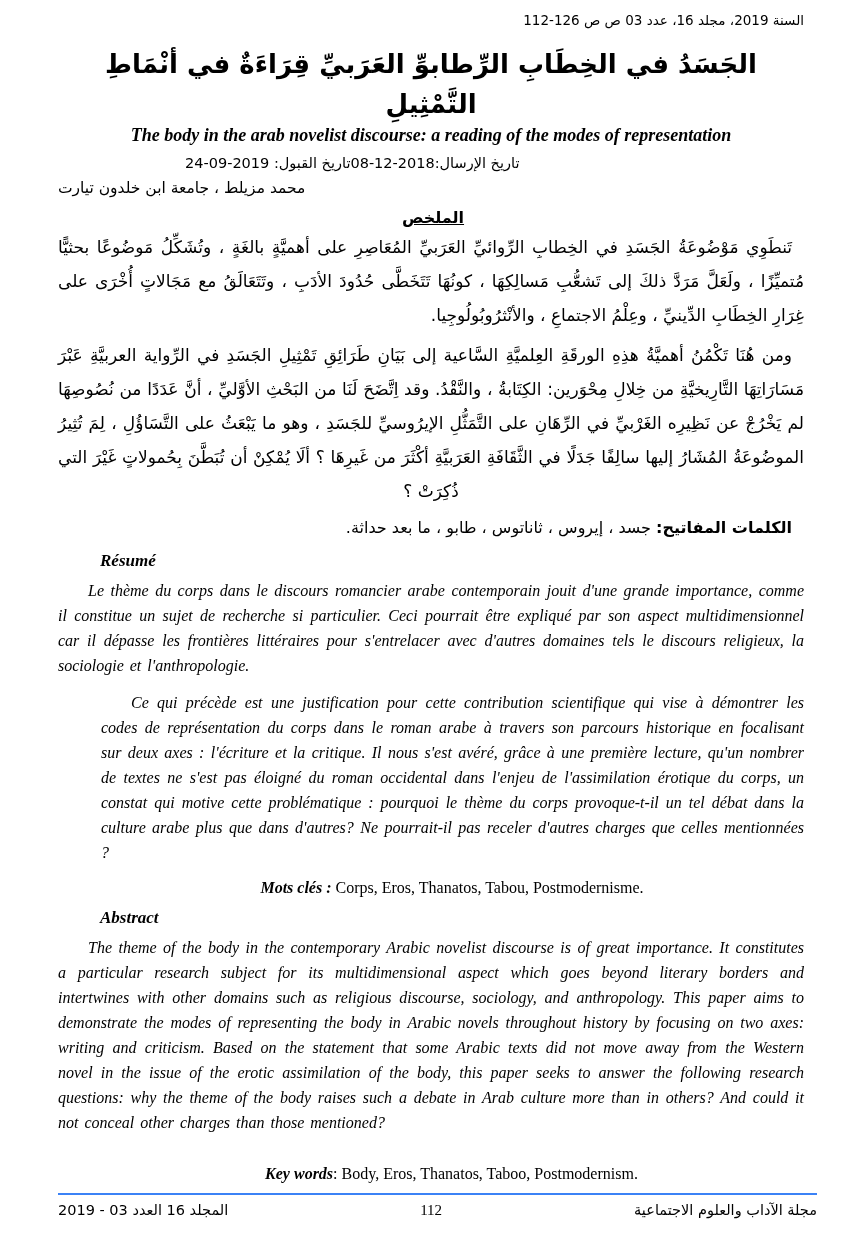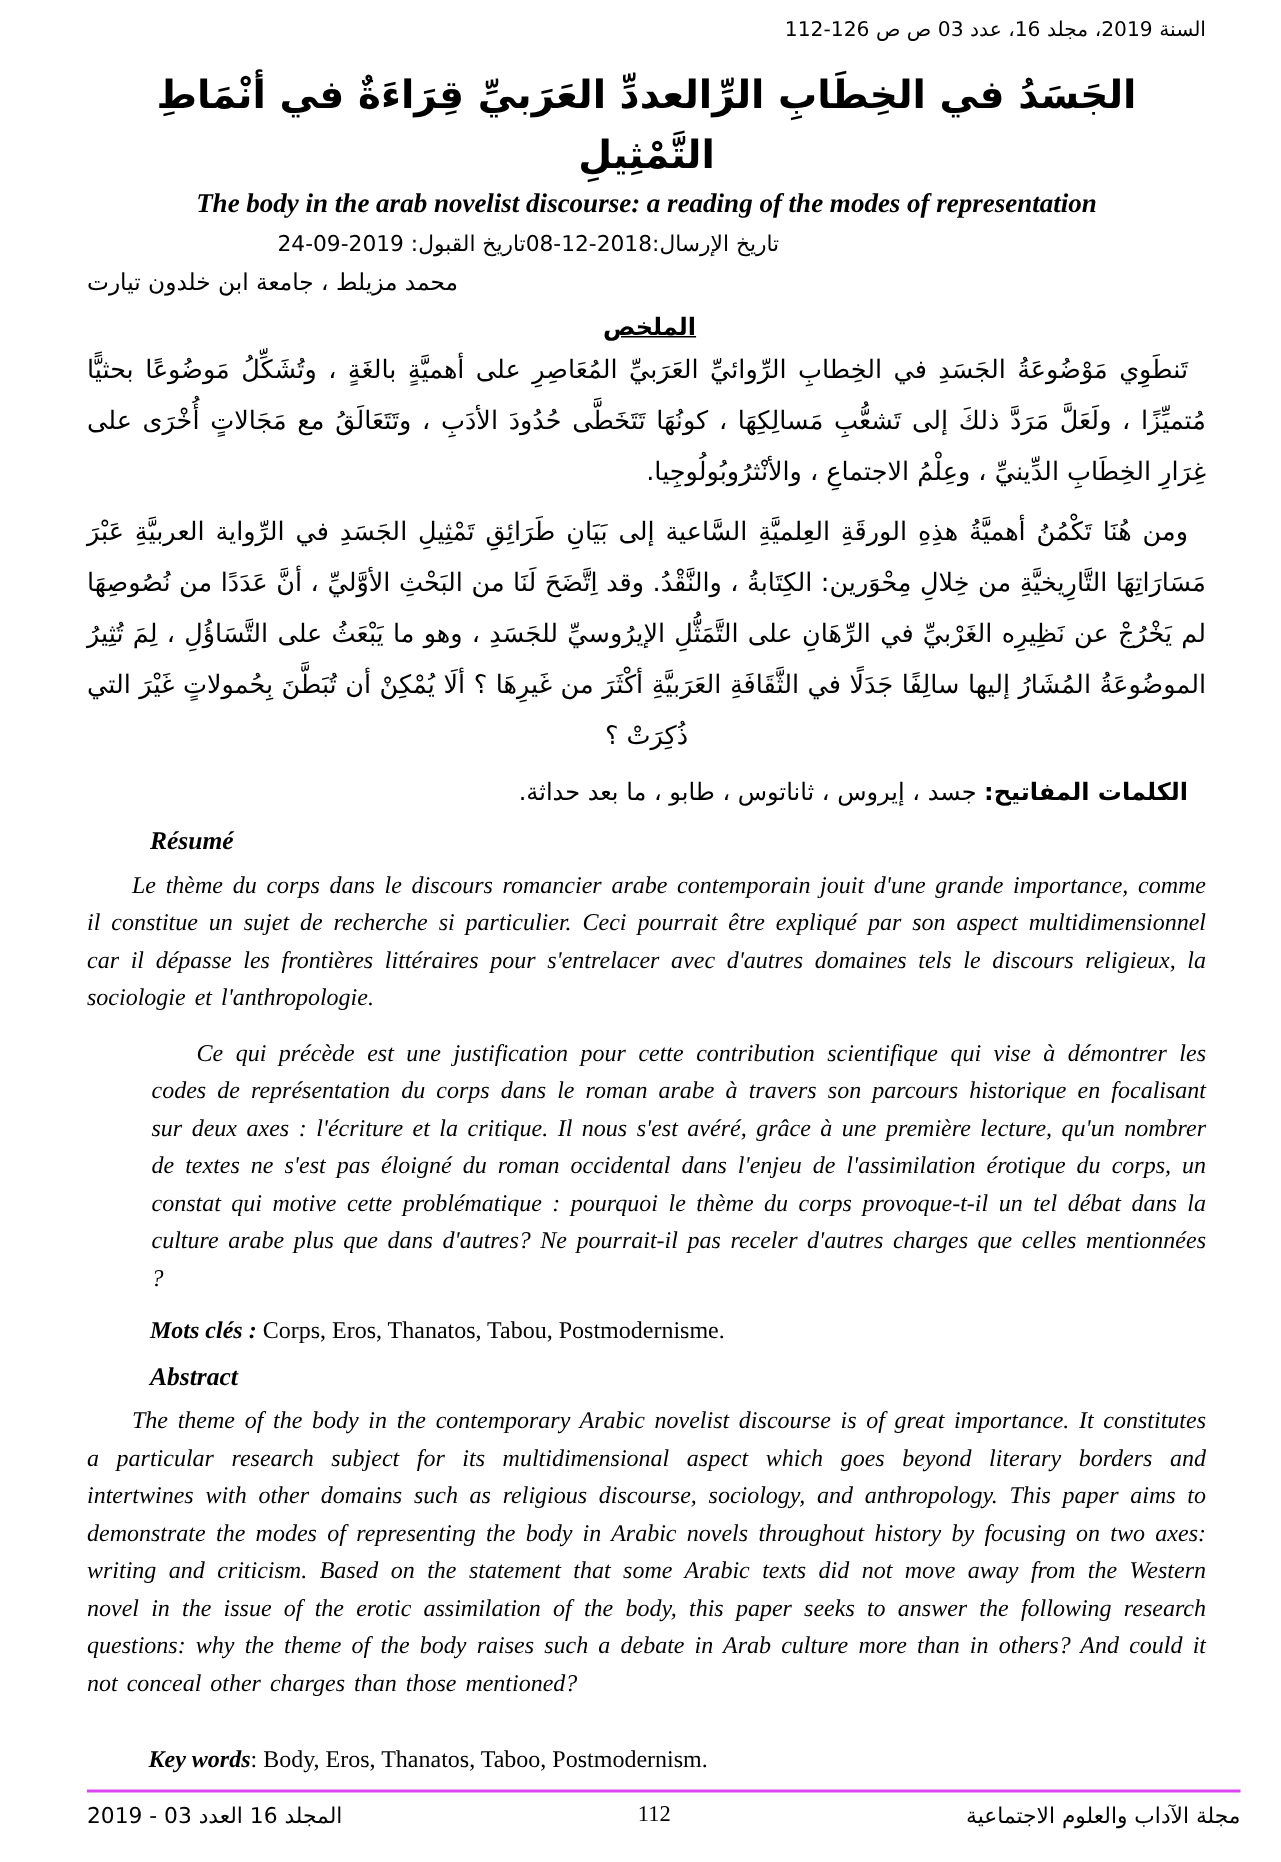--- a/index.html
+++ b/index.html
@@ -135,7 +135,7 @@
 
   <div class="issue">السنة 2019، مجلد 16، عدد 03 ص ص 126-112</div>
 
-  <h1 class="title-ar">الجَسَدُ في الخِطَابِ الرِّالعددِّ العَرَبيِّ قِرَاءَةٌ في أنْمَاطِ التَّمْثِيلِ</h1>
+  <h1 class="title-ar">الجَسَدُ في الخِطَابِ الرِّطابوِّ العَرَبيِّ قِرَاءَةٌ في أنْمَاطِ التَّمْثِيلِ</h1>
 
   <h2 class="title-en">The body in the arab novelist discourse: a reading of the modes of representation</h2>
 

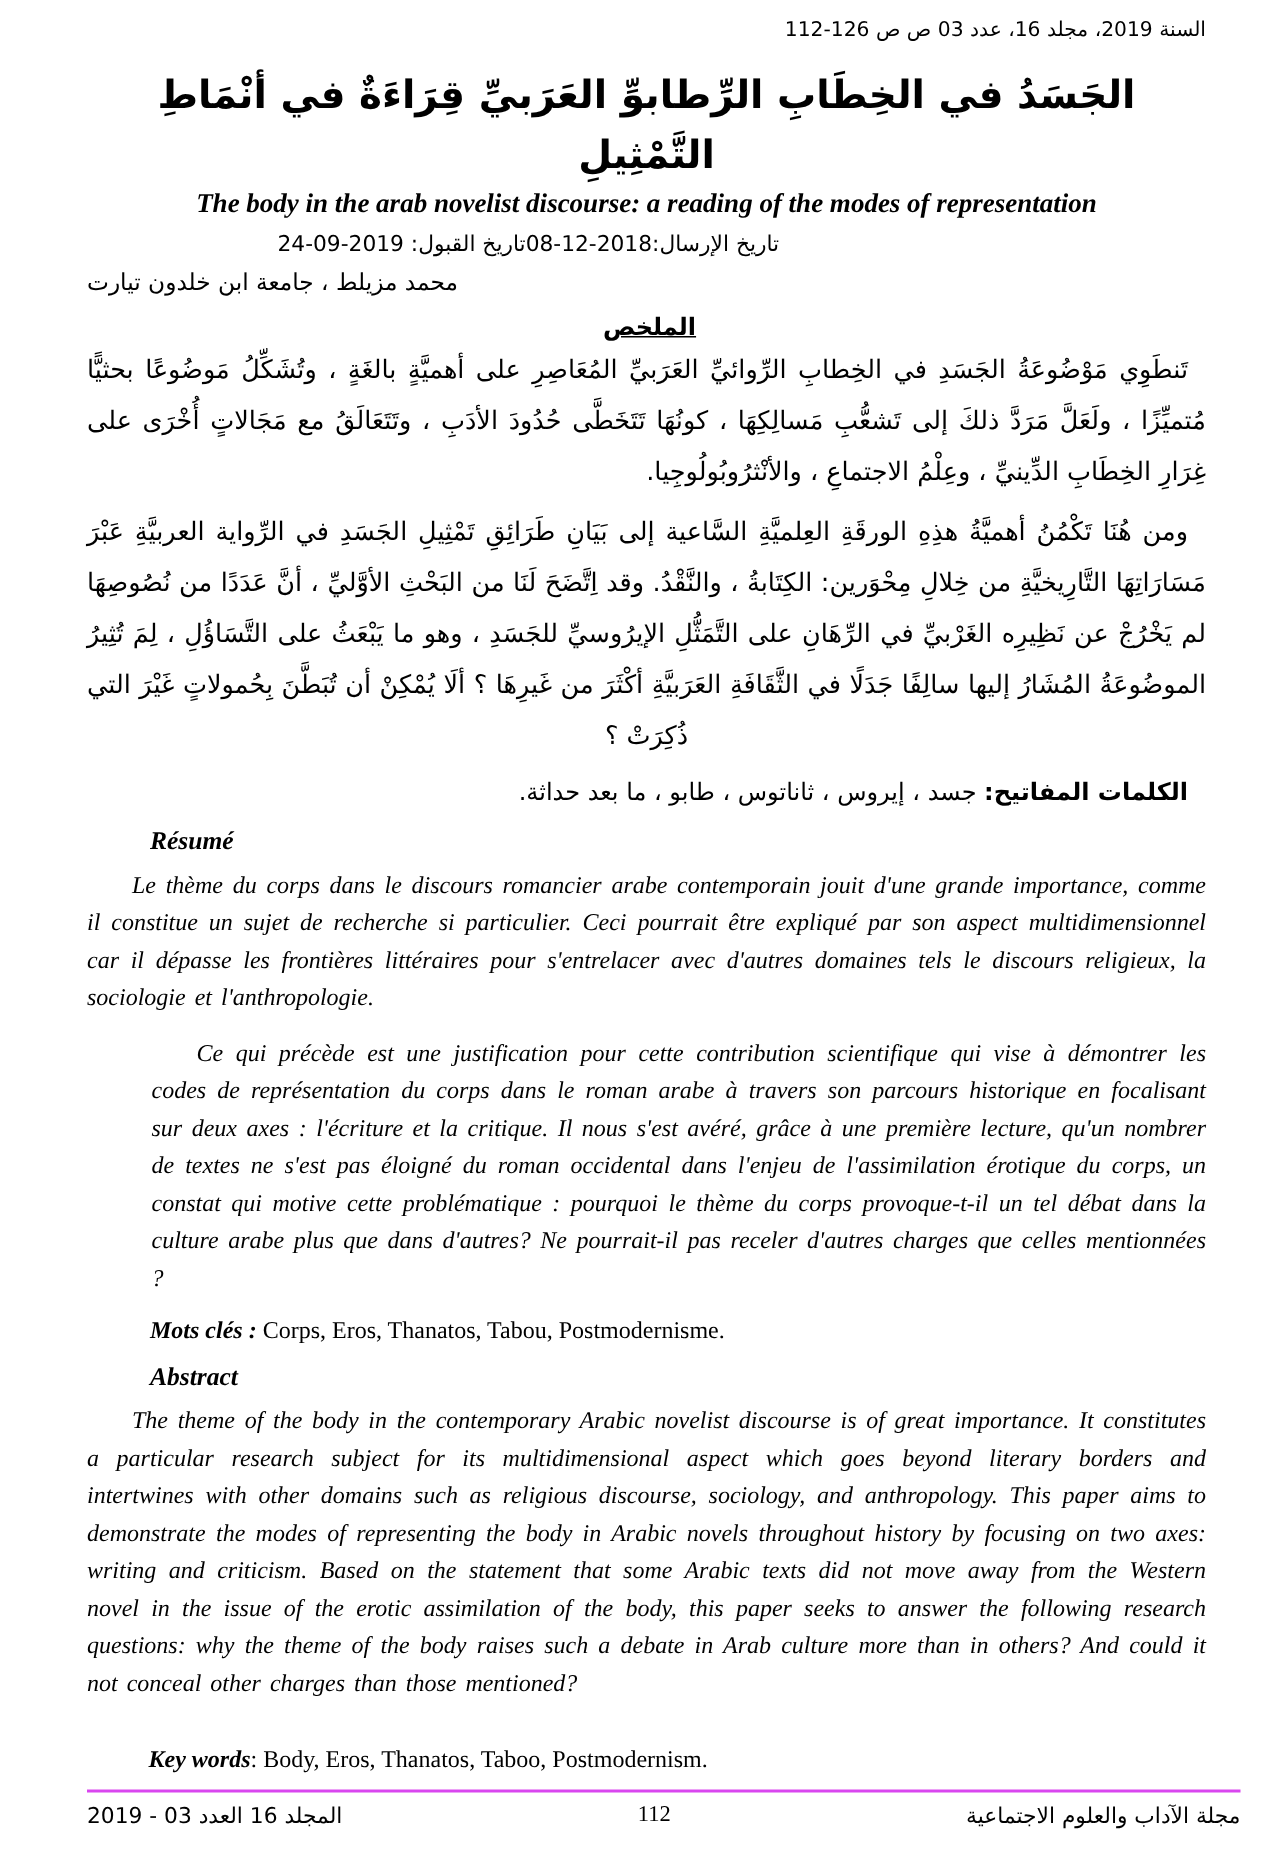--- a/index.html
+++ b/index.html
@@ -105,6 +105,7 @@
     font: 16px "Liberation Serif", serif;
     margin: 12px 0 0 42px;
     line-height: 22px;
+    text-align: center;
   }
   .kw-line .lbl { font-style: italic; font-weight: bold; }
   .kw-en-line { margin-top: 28px; margin-left: 41px; }

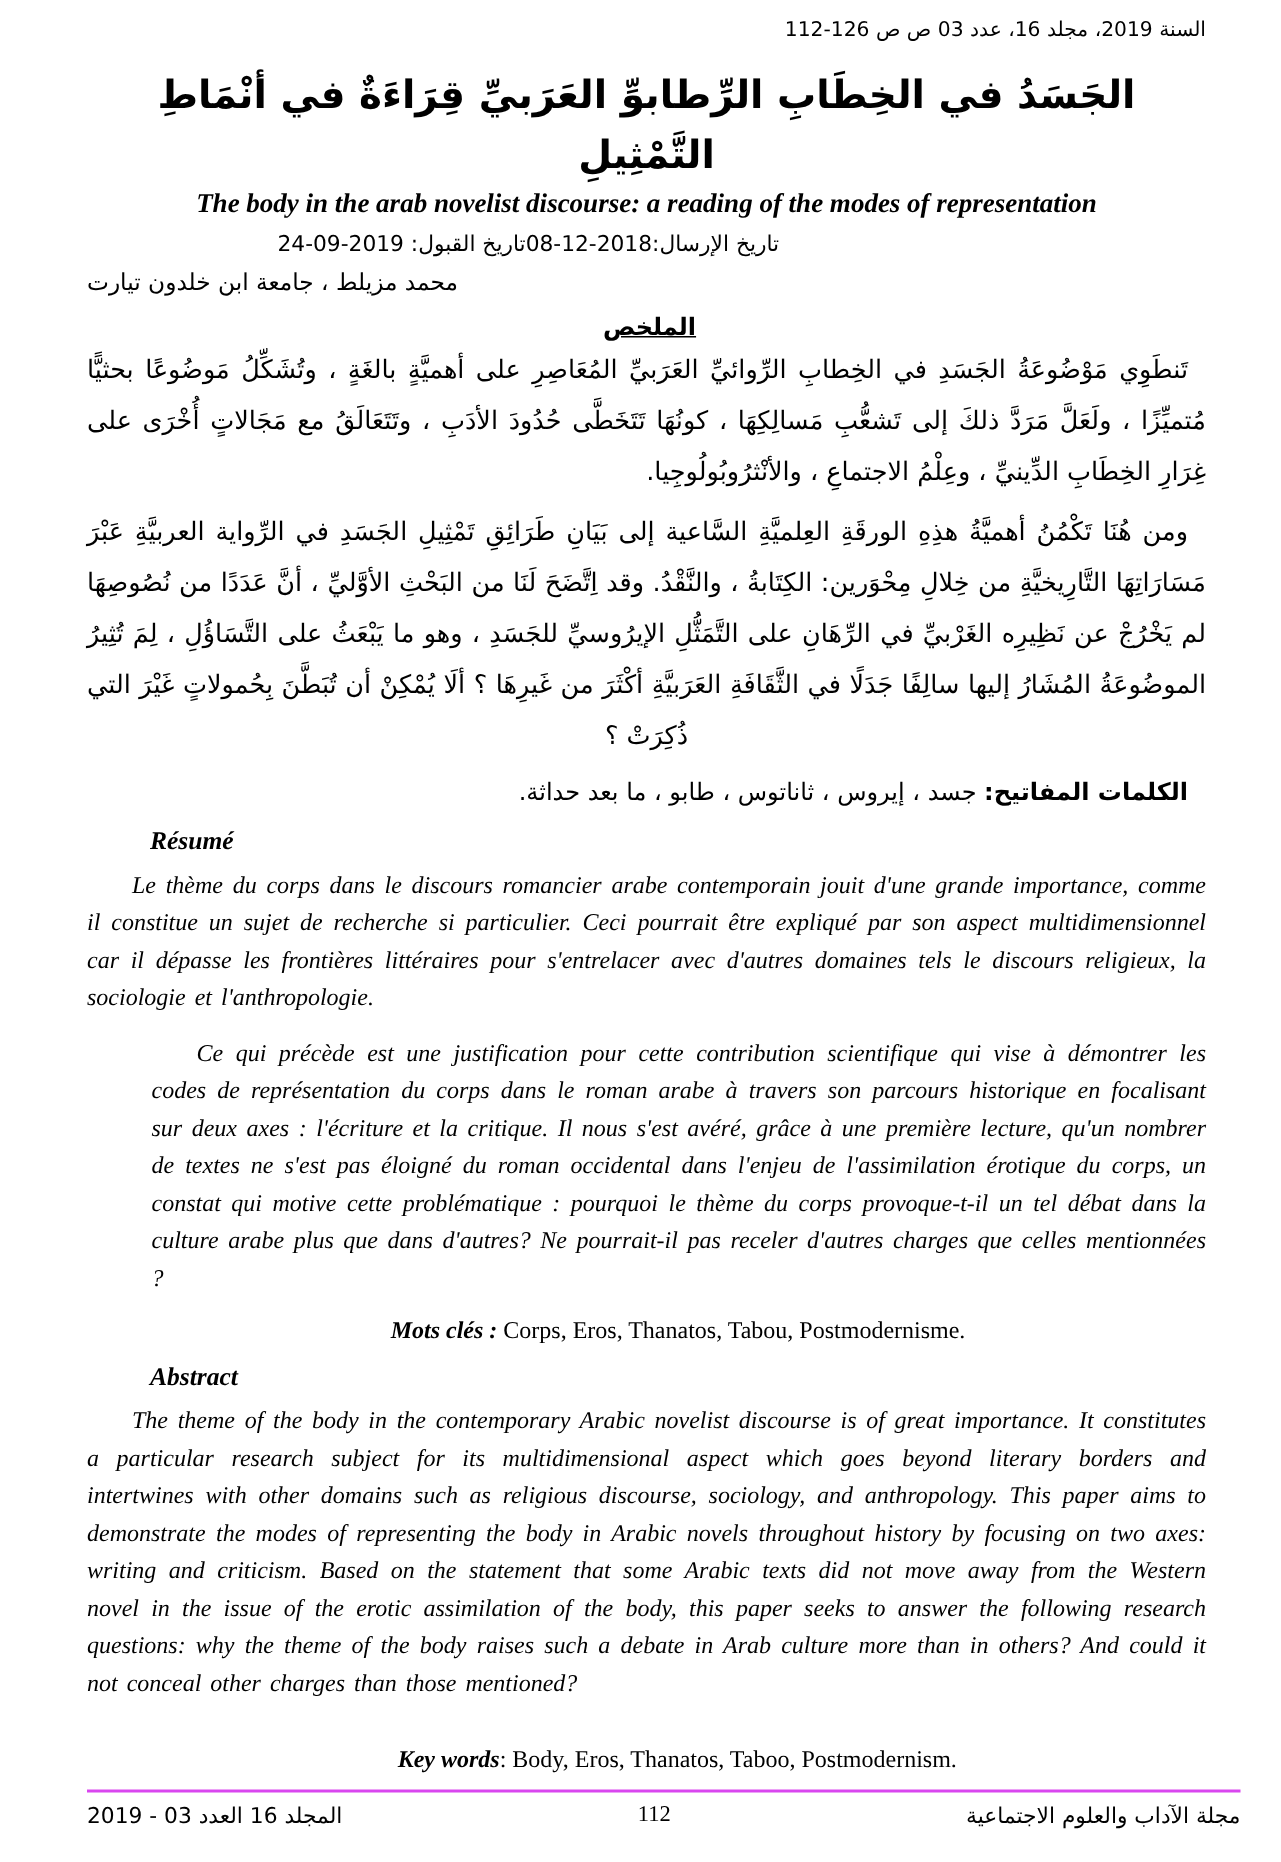--- a/index.html
+++ b/index.html
@@ -113,12 +113,12 @@
   .footer {
     position: absolute;
     left: 58px;
-    right: 27px;
+    right: 37px;
     top: 1193px;
-    border-top: 2px solid #d946ef;
+    border-top: 2px solid #3b82f6;
     display: flex;
     justify-content: space-between;
-    align-items: flex-end;
+    align-items: flex-start;
     padding-top: 7px;
   }
   .footer .f-ar {

